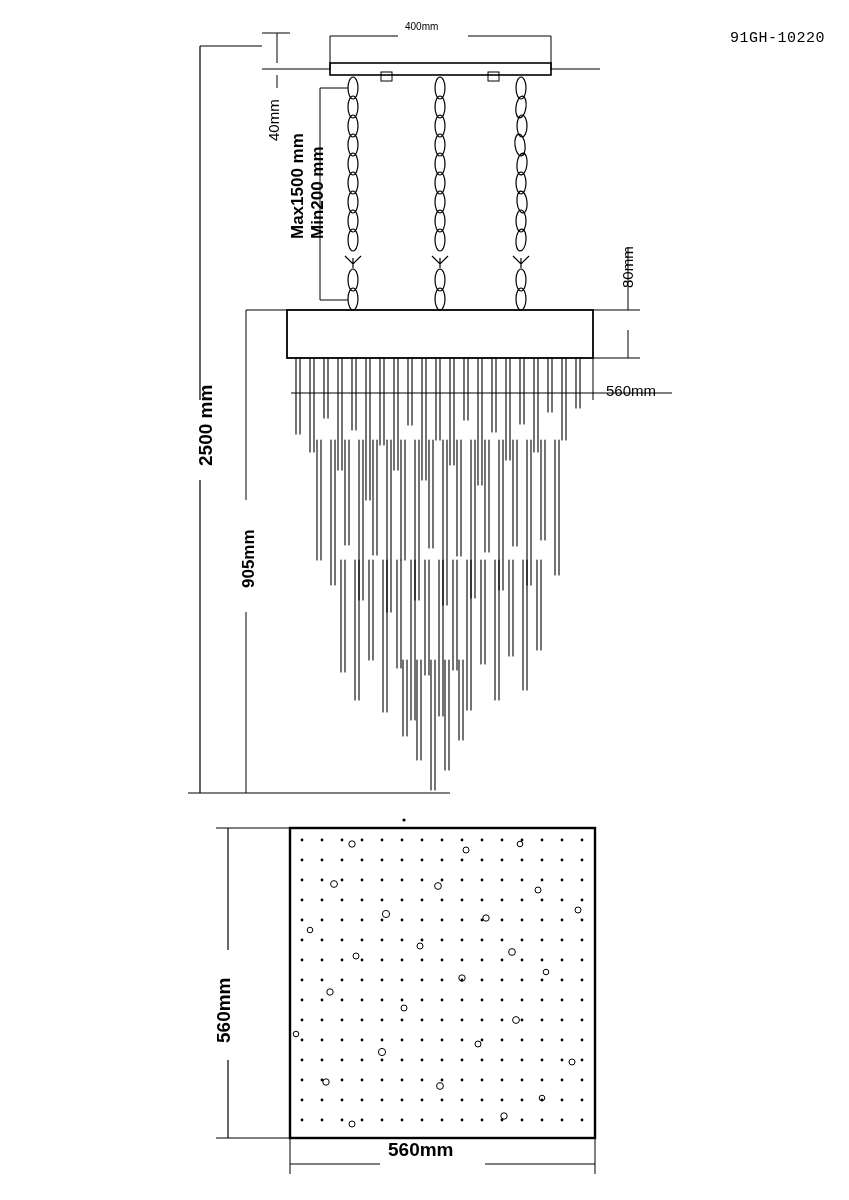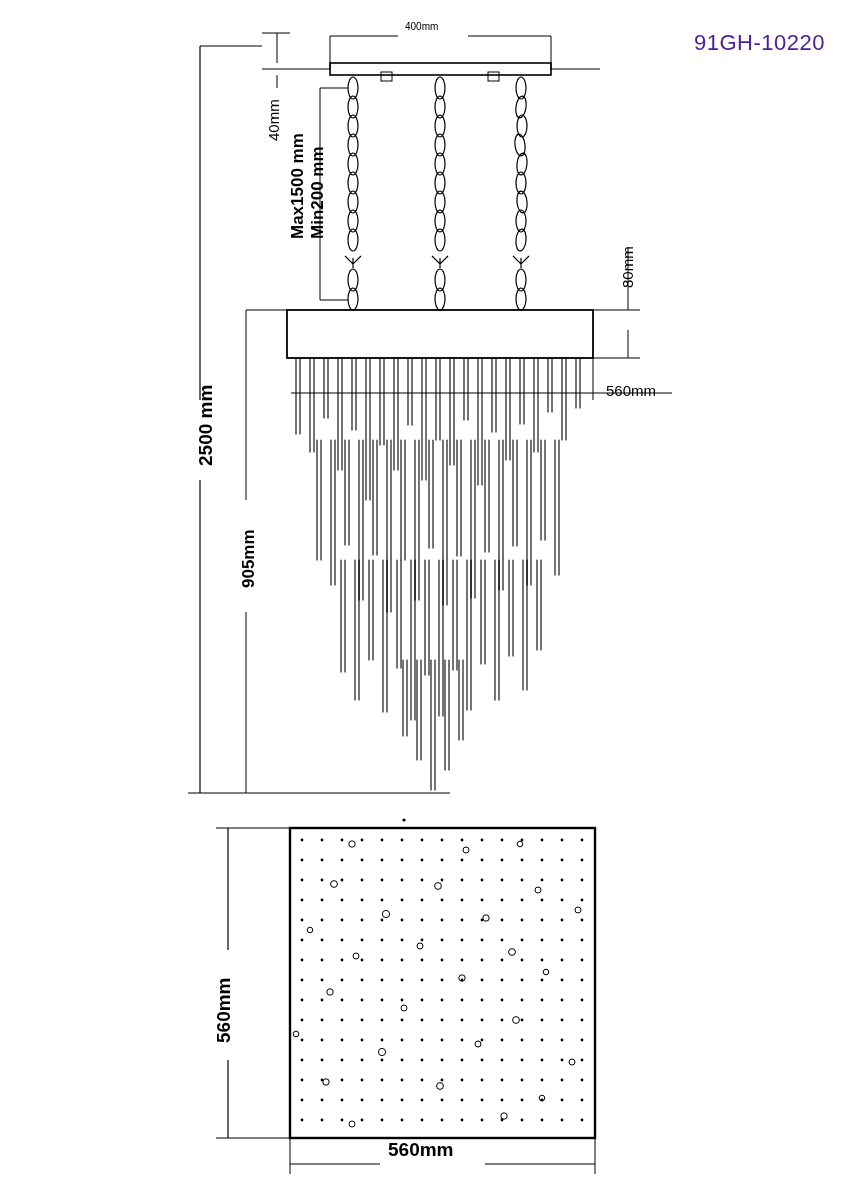--- a/index.html
+++ b/index.html
@@ -36,10 +36,10 @@
     position: absolute;
     right: 24px;
     top: 30px;
-    font-family: Liberation Sans, sans-serif;
-    font-size: 22px;
+    font-family: Liberation Mono, monospace;
+    font-size: 15px;
     letter-spacing: 0.5px;
-    color: #4c1d95;
+    color: #000000;
   }
   svg { display: block; }
   .ln { stroke: #000; fill: none; }

